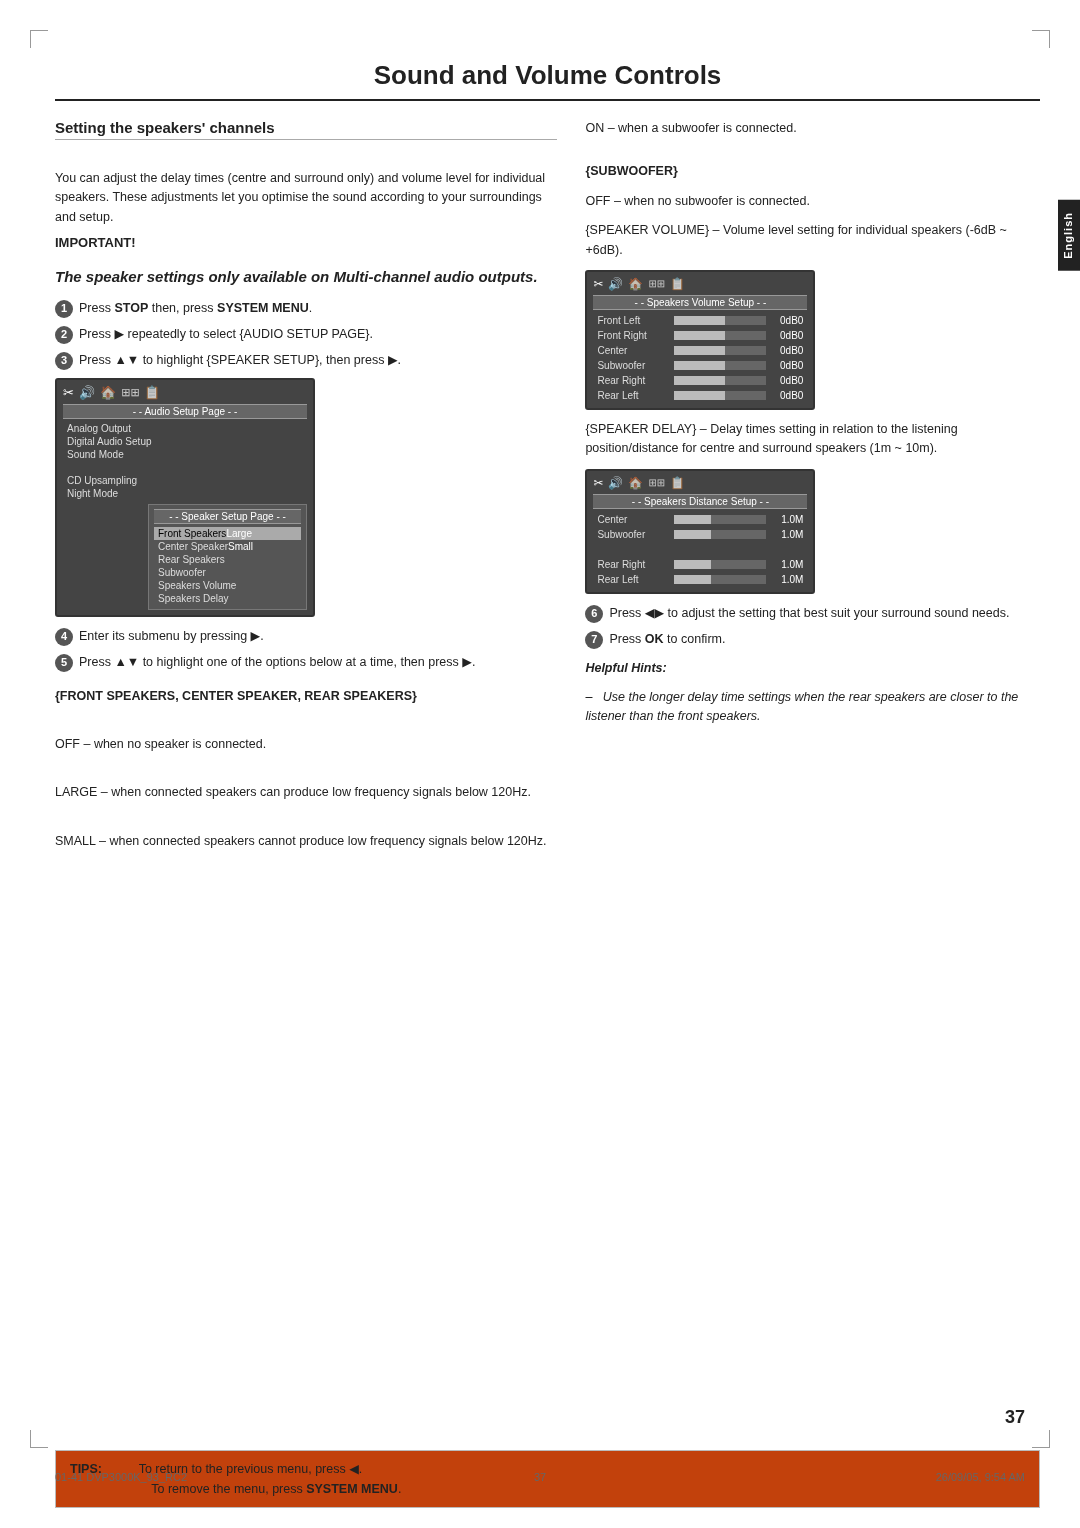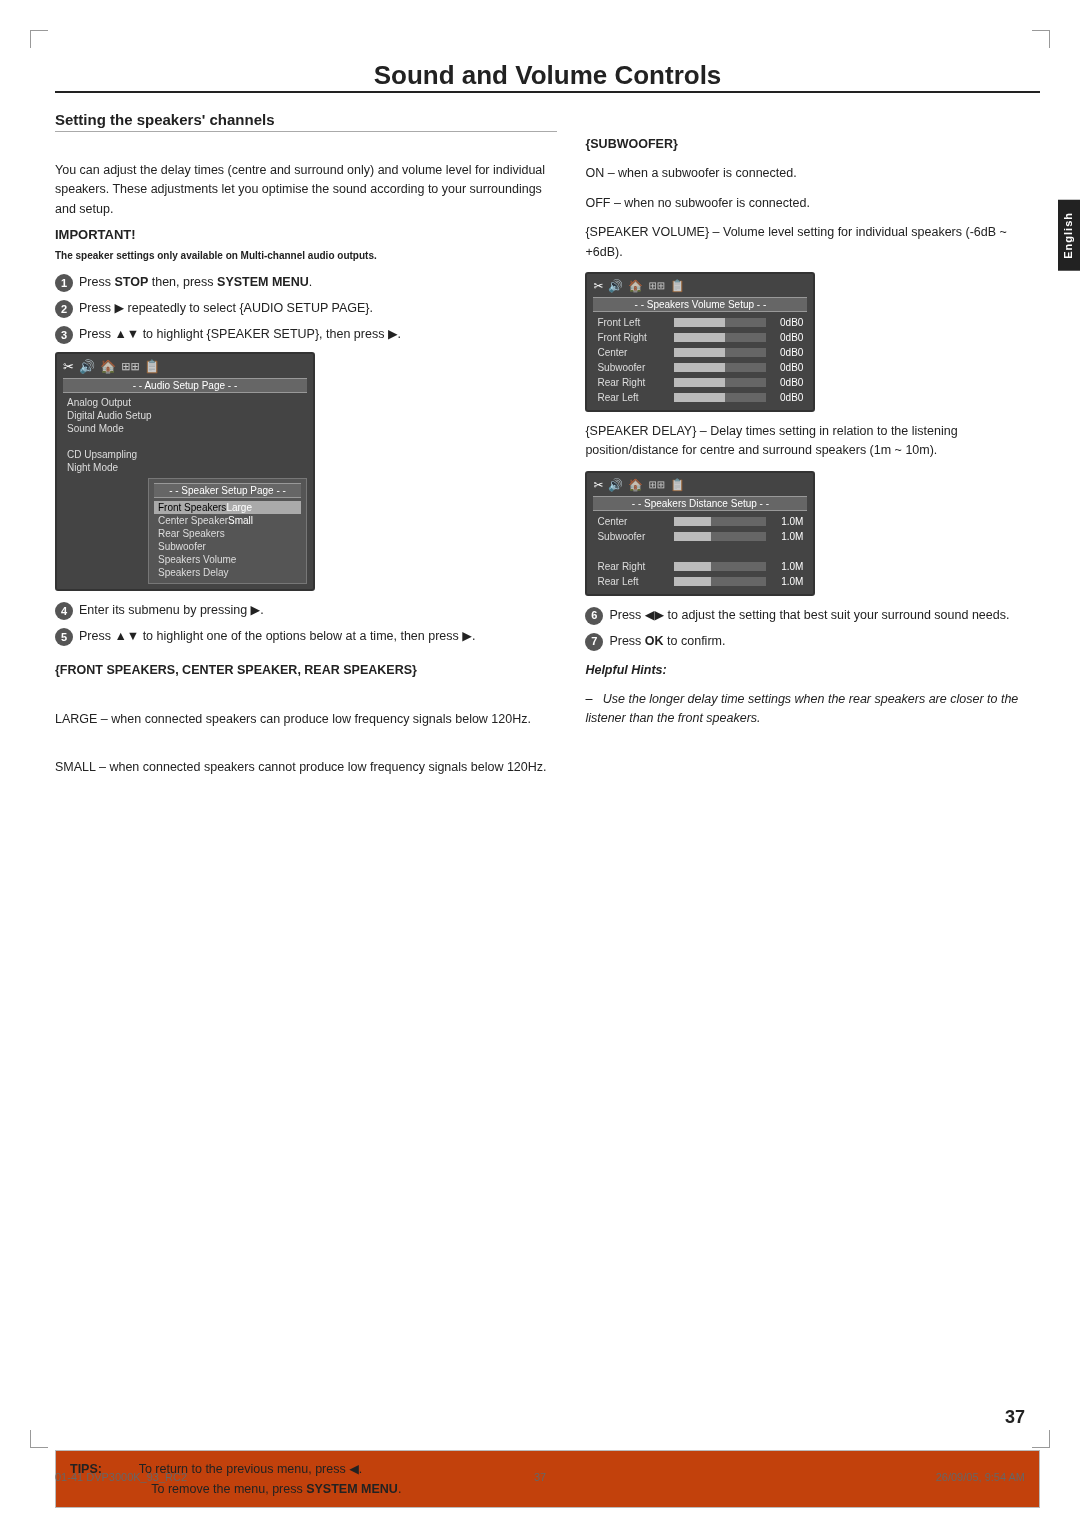--- a/index.html
+++ b/index.html
@@ -59,7 +59,7 @@
       font-size: 26px;
       font-weight: bold;
       border-bottom: 2px solid #222;
-      padding-bottom: 0;
+      padding-bottom: 8px;
       margin-bottom: 18px;
     }
 

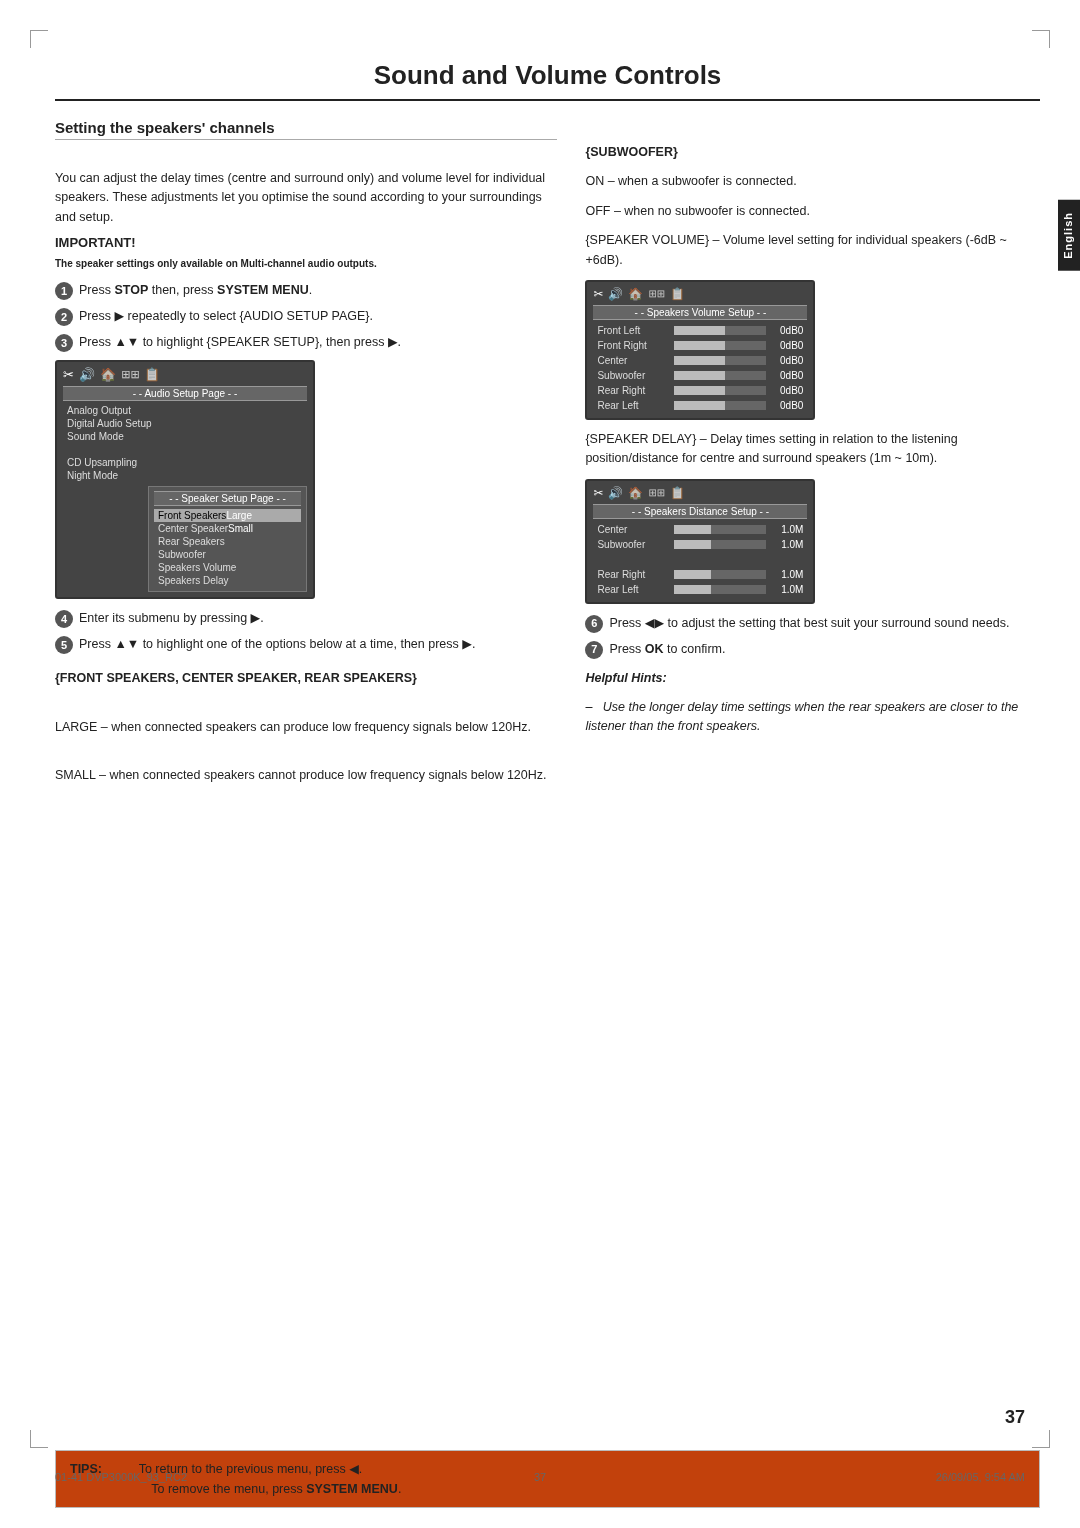--- a/index.html
+++ b/index.html
@@ -406,8 +406,8 @@
 
     <div class="right-col">
 
+      <div class="right-body">ON – when a subwoofer is connected.</div>
       <div class="right-body" style="font-weight:bold; margin-top:24px;">{SUBWOOFER}</div>
-      <div class="right-body">ON – when a subwoofer is connected.</div>
       <div class="right-body">OFF – when no subwoofer is connected.</div>
 
       <div class="right-body" style="margin-top:8px;">{SPEAKER VOLUME} – Volume level setting for individual speakers (-6dB ~ +6dB).</div>

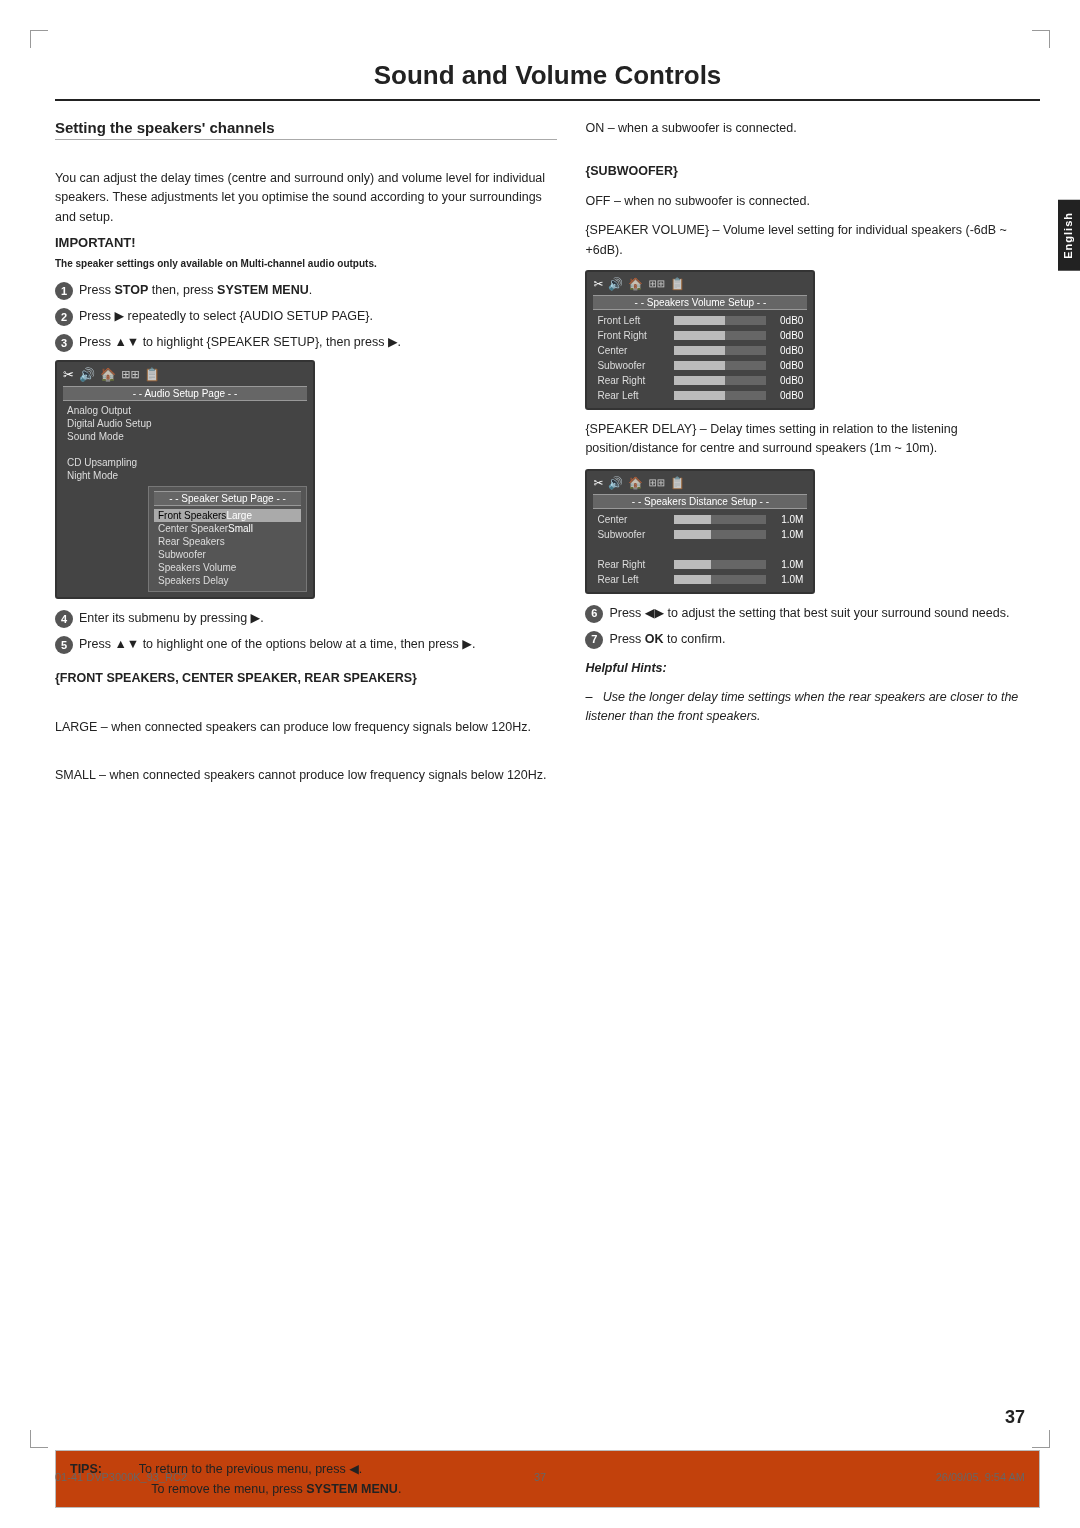--- a/index.html
+++ b/index.html
@@ -96,7 +96,7 @@
       font-weight: bold;
       font-size: 13px;
       margin-top: 8px;
-      margin-bottom: 6px;
+      margin-bottom: 16px;
     }
 
     .important-italic {

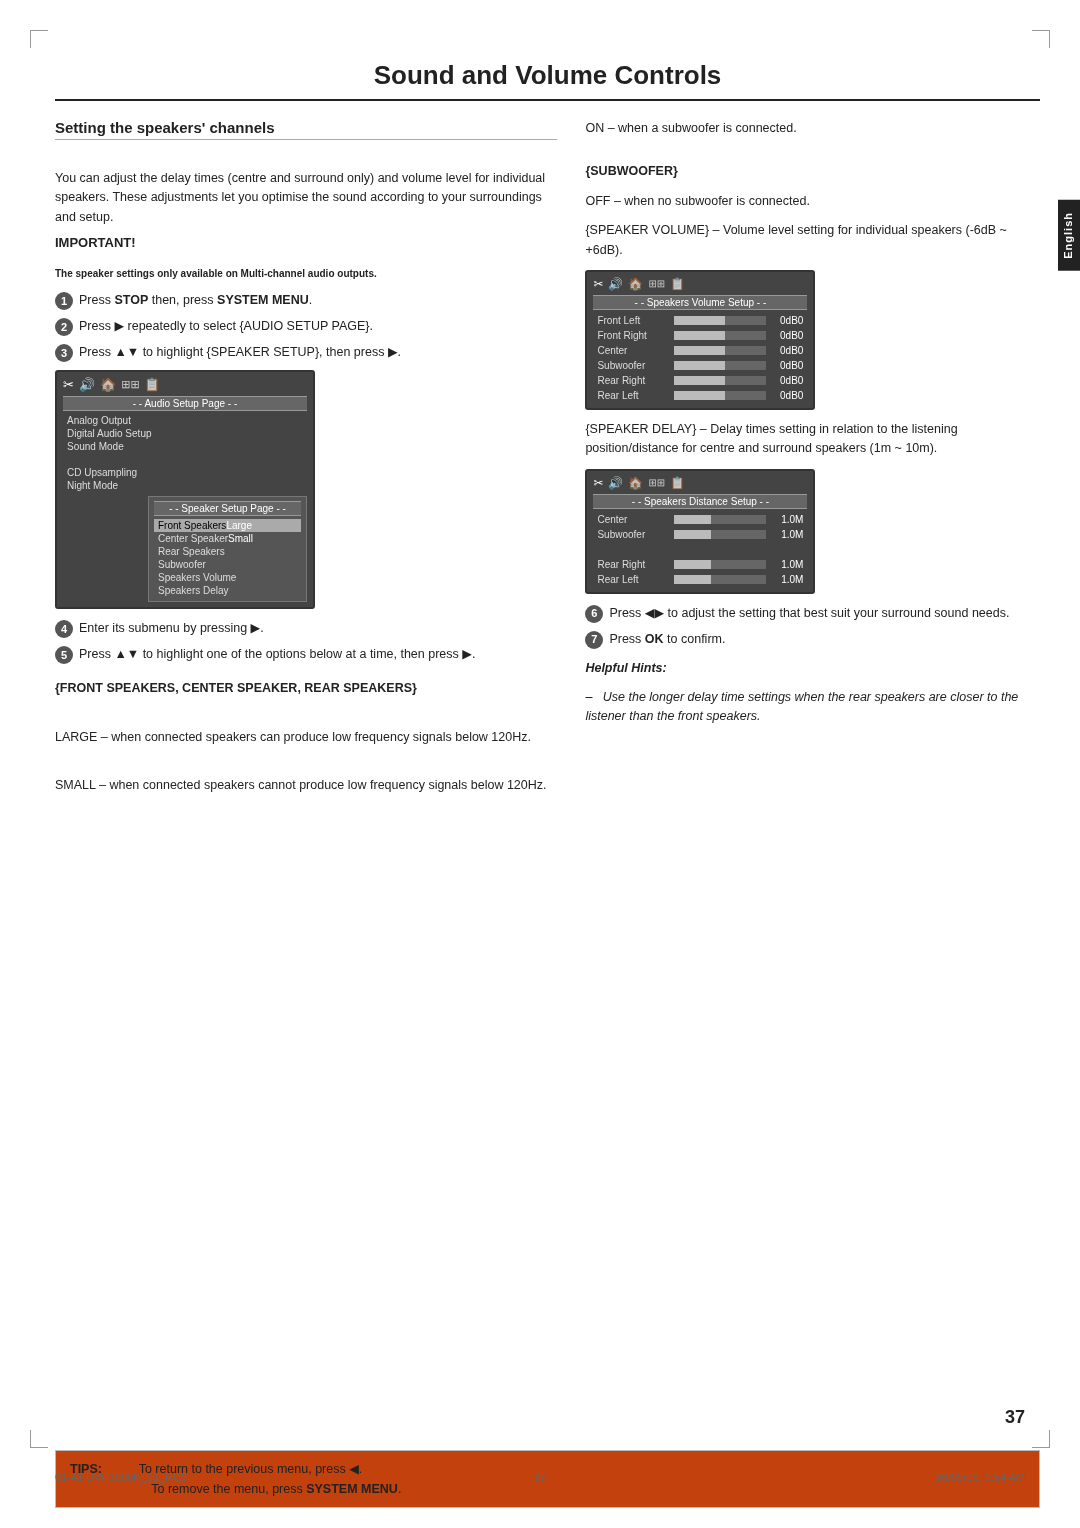--- a/index.html
+++ b/index.html
@@ -100,8 +100,9 @@
     }
 
     .important-italic {
-      font-weight: bold;
-      font-size: 10px;
+      font-style: italic;
+      font-weight: bold;
+      font-size: 15px;
       line-height: 1.5;
       margin-bottom: 10px;
     }

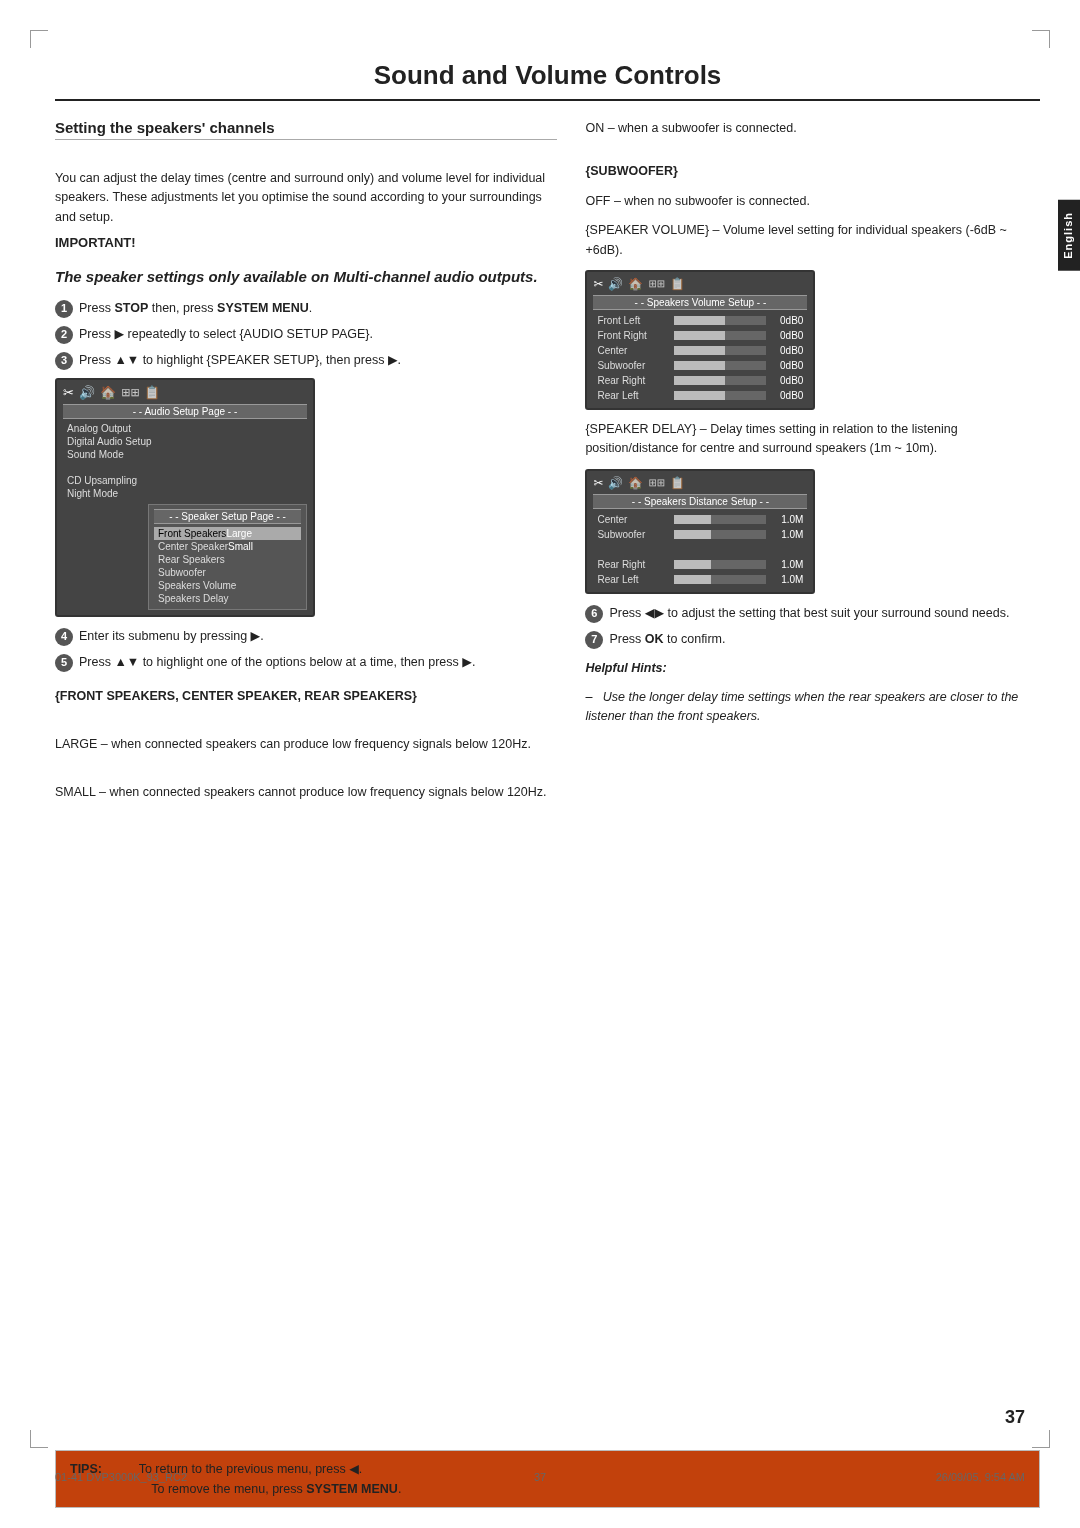--- a/index.html
+++ b/index.html
@@ -400,6 +400,7 @@
       </div>
 
       <div class="body-text" style="font-weight:bold; margin-top:15px;">{FRONT SPEAKERS, CENTER SPEAKER, REAR SPEAKERS}</div>
+      <div class="body-text">OFF – when no speaker is connected.</div>
       <div class="body-text">LARGE – when connected speakers can produce low frequency signals below 120Hz.</div>
       <div class="body-text">SMALL – when connected speakers cannot produce low frequency signals below 120Hz.</div>
 

